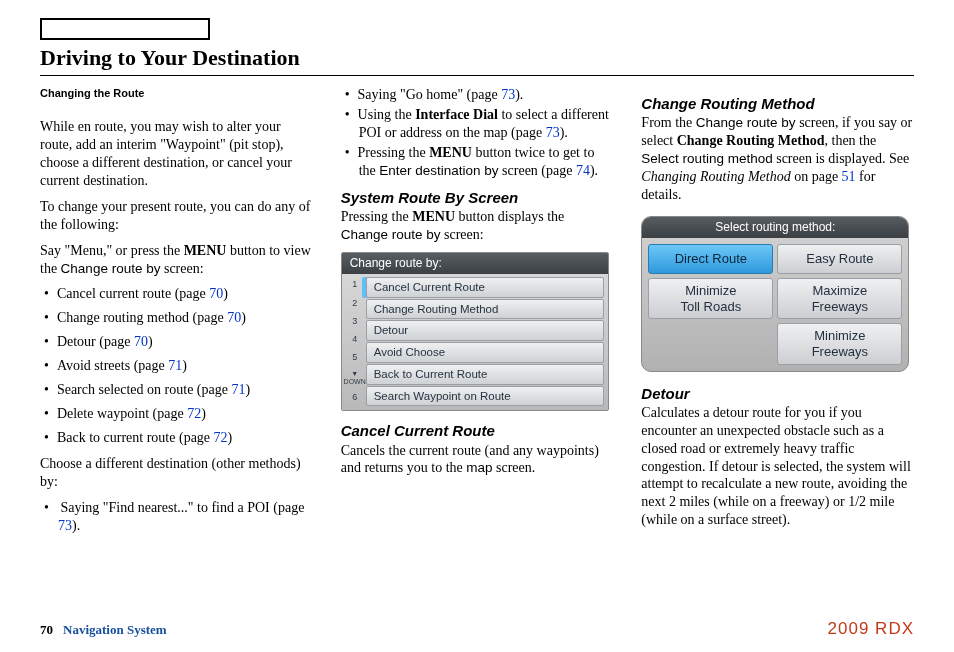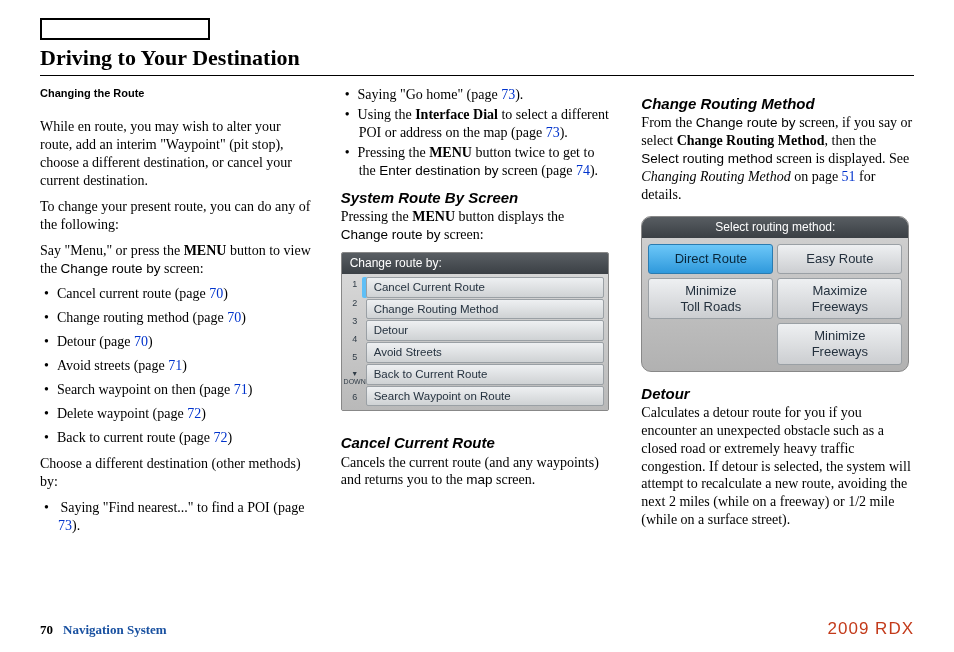--- a/index.html
+++ b/index.html
@@ -89,7 +89,7 @@
     width: 268px;
     border: 1px solid #888;
     background: #c8c8c8;
-    margin: 6px 0 22px 0;
+    margin: 6px 0 10px 0;
     font-family: Arial, Helvetica, sans-serif;
     font-size: 12px;
     overflow: hidden;

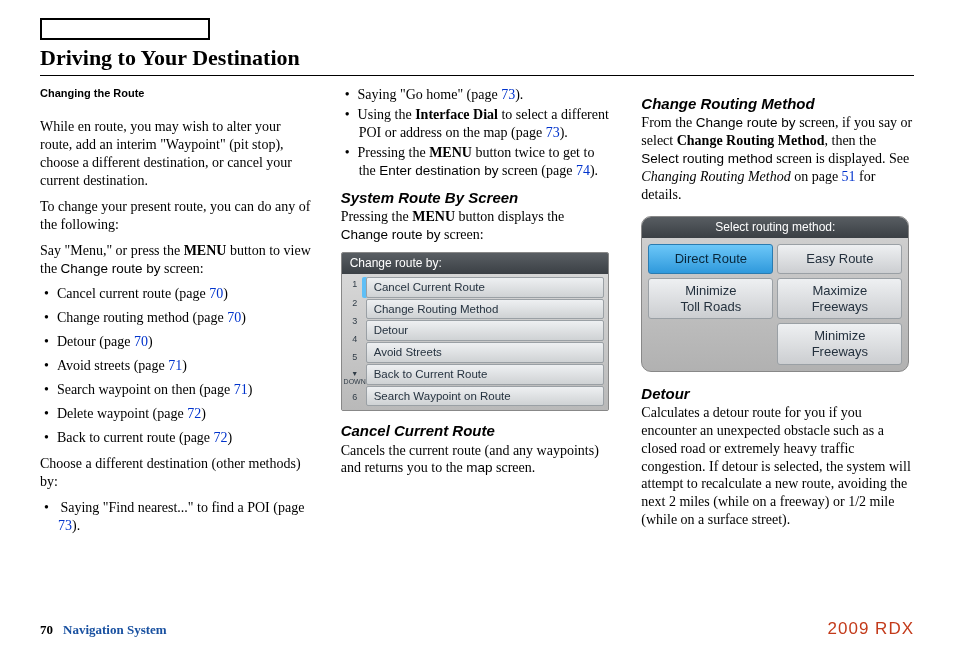--- a/index.html
+++ b/index.html
@@ -232,7 +232,7 @@
             <div class="row sel">Cancel Current Route</div>
             <div class="row">Change Routing Method</div>
             <div class="row">Detour</div>
-            <div class="row">Avoid Streets</div>
+            <div class="row">Avoid Choose</div>
             <div class="row">Back to Current Route</div>
             <div class="row">Search Waypoint on Route</div>
           </div>

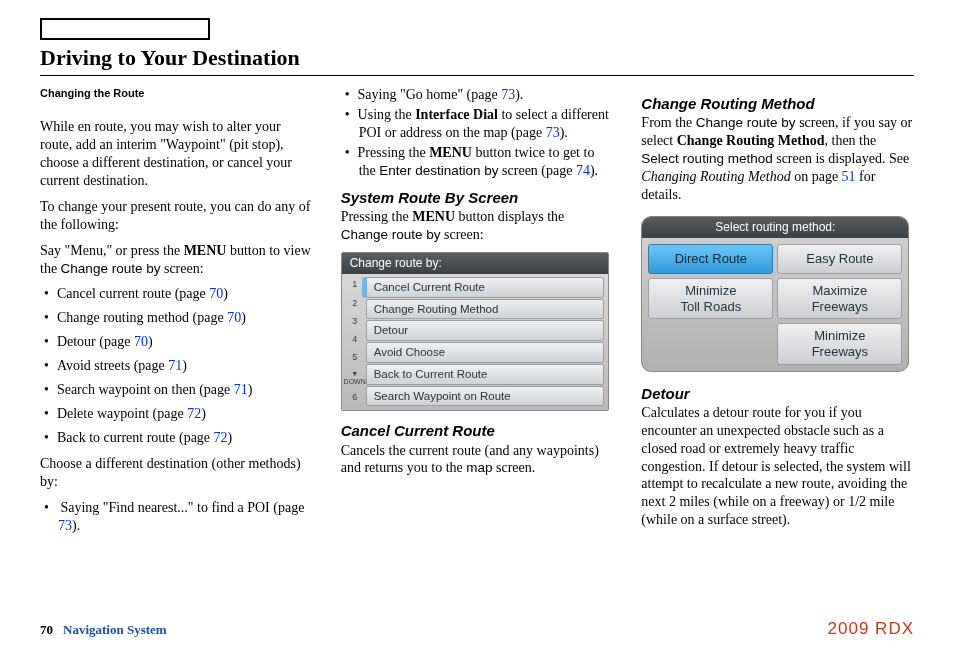--- a/index.html
+++ b/index.html
@@ -192,7 +192,7 @@
         <li><span>Change routing method (page </span><span class="pglink">70</span><span>)</span></li>
         <li><span>Detour (page </span><span class="pglink">70</span><span>)</span></li>
         <li><span>Avoid streets (page </span><span class="pglink">71</span><span>)</span></li>
-        <li><span>Search waypoint on then (page </span><span class="pglink">71</span><span>)</span></li>
+        <li><span>Search selected on route (page </span><span class="pglink">71</span><span>)</span></li>
         <li><span>Delete waypoint (page </span><span class="pglink">72</span><span>)</span></li>
         <li><span>Back to current route (page </span><span class="pglink">72</span><span>)</span></li>
       </ul>

